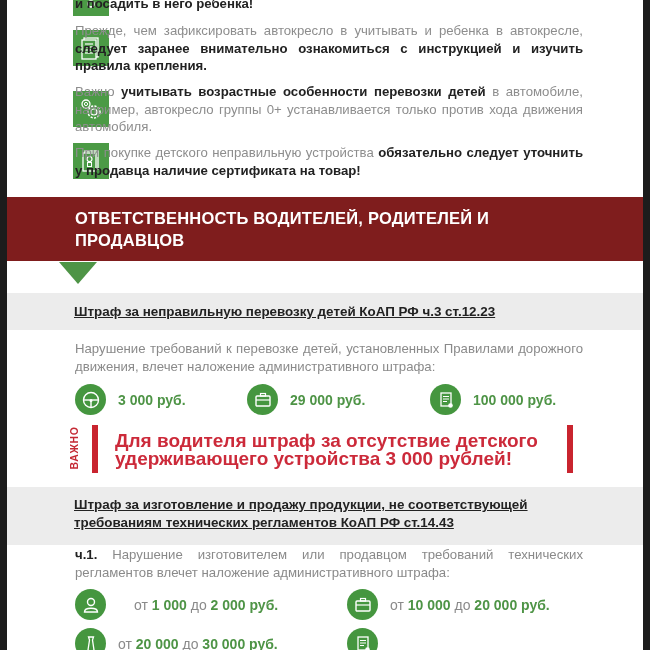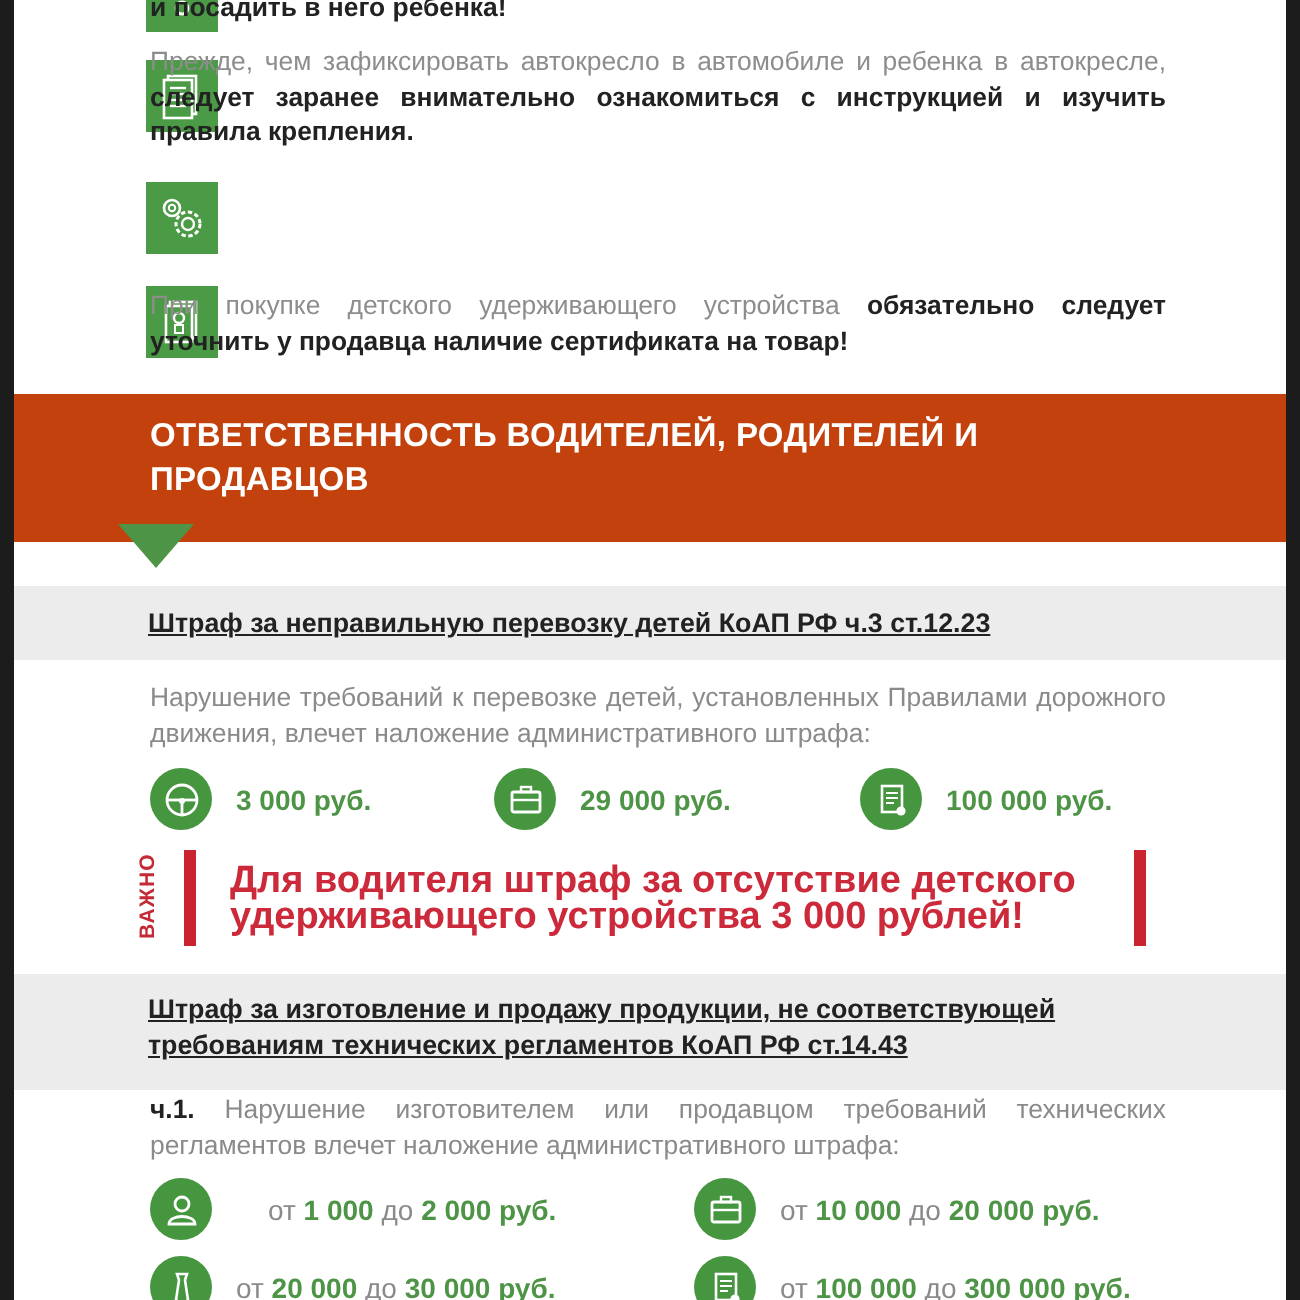--- a/index.html
+++ b/index.html
@@ -58,7 +58,7 @@
       </svg>
   </div>
   <div class="tip" style="top:22px;">
-    <span>Прежде, чем зафиксировать автокресло в автомобиле и ребенка в автокресле, </span><b>следует заранее внимательно ознакомиться с инструкцией и изучить правила крепления.</b>
+    <span>Прежде, чем зафиксировать автокресло в учитывать и ребенка в автокресле, </span><b>следует заранее внимательно ознакомиться с инструкцией и изучить правила крепления.</b>
   </div>
 
   <div class="sq-icon" style="top:91px;">

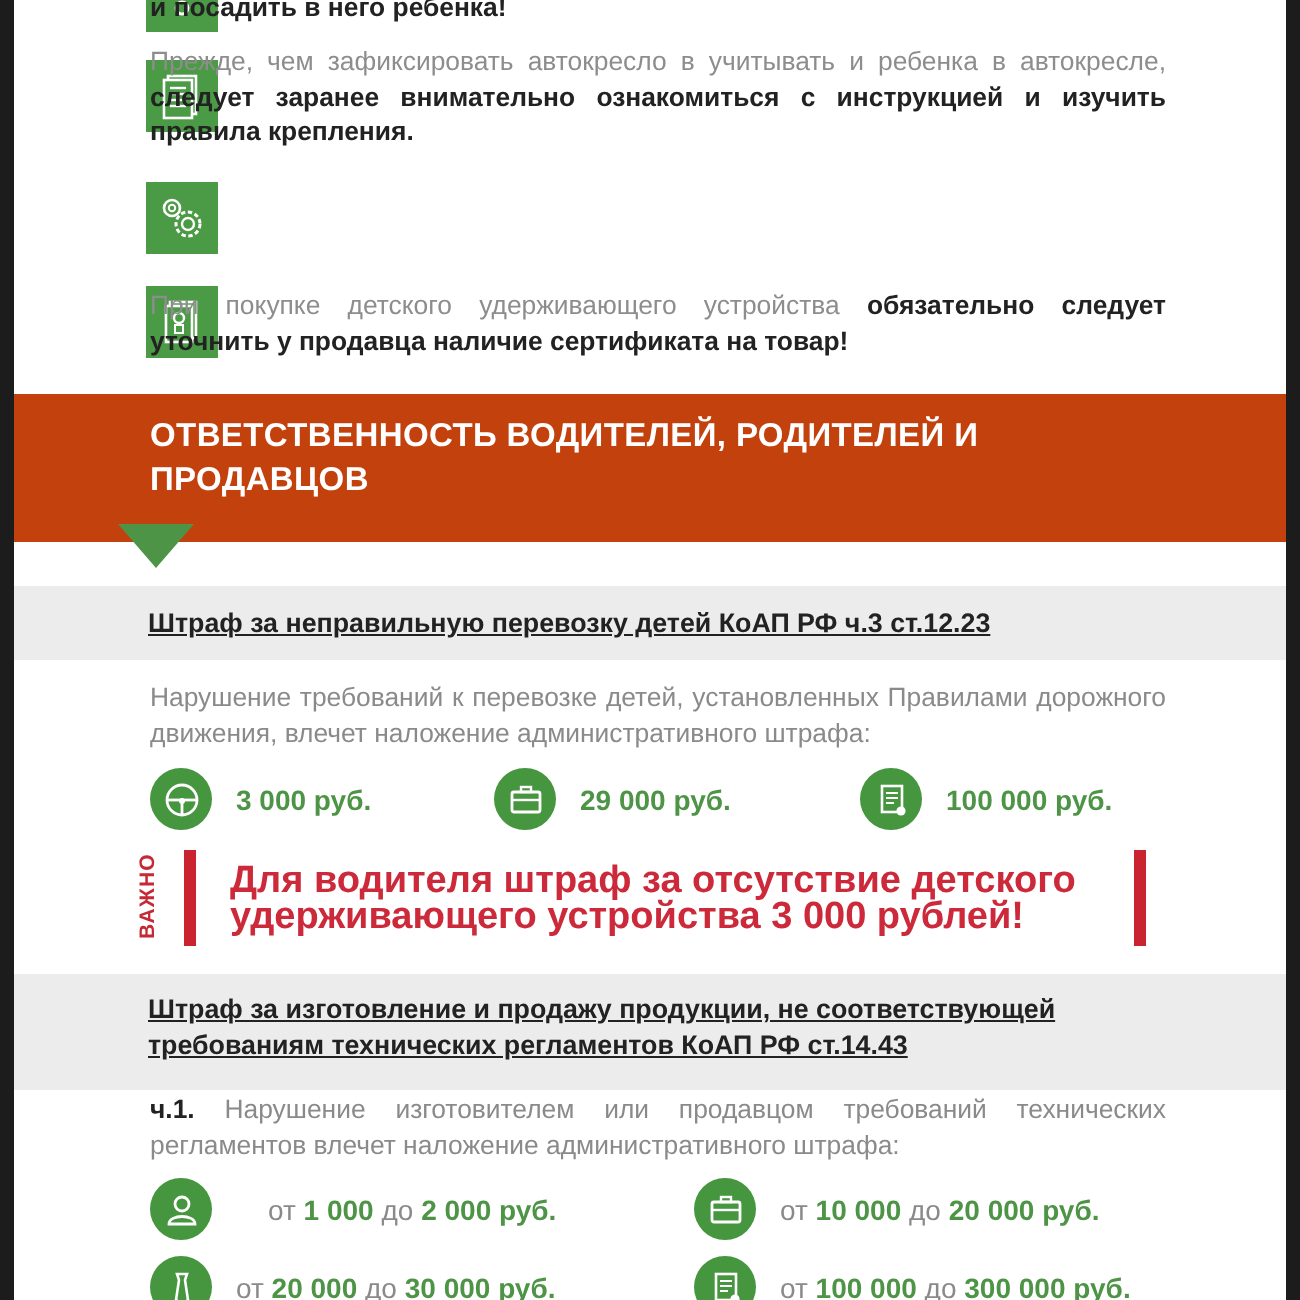--- a/index.html
+++ b/index.html
@@ -68,6 +68,9 @@
         <circle cx="16" cy="16" r="6" fill="none" stroke="#fff" stroke-width="1.5" stroke-dasharray="2.2 1.3"></circle>
         <circle cx="16" cy="16" r="3" fill="none" stroke="#fff" stroke-width="1.2"></circle>
       </svg>
+  </div>
+  <div class="tip" style="top:83px;">
+    <span>Важно </span><b>учитывать возрастные особенности перевозки детей</b><span> в автомобиле, например, автокресло группы 0+ устанавливается только против хода движения автомобиля.</span>
   </div>
 
   <div class="sq-icon" style="top:143px;">

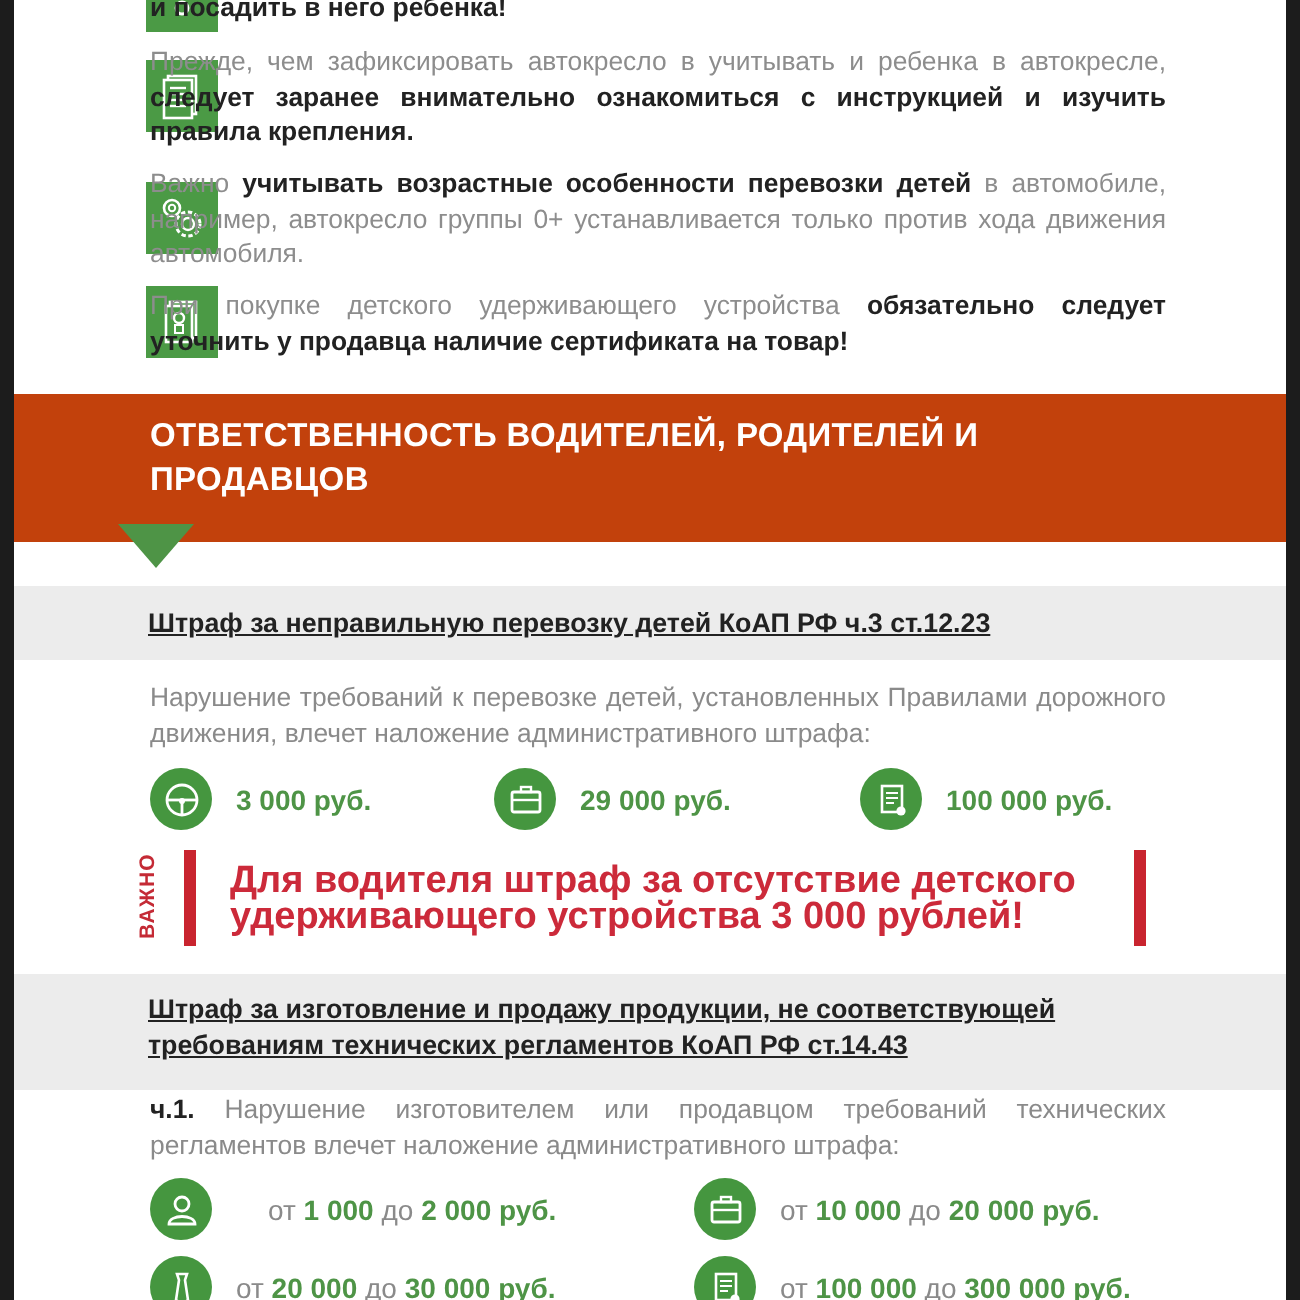--- a/index.html
+++ b/index.html
@@ -82,7 +82,7 @@
       </svg>
   </div>
   <div class="tip" style="top:144px;">
-    <span>При покупке детского удерживающего устройства </span><b>обязательно следует уточнить у продавца наличие сертификата на товар!</b>
+    <span>При покупке детского неправильную устройства </span><b>обязательно следует уточнить у продавца наличие сертификата на товар!</b>
   </div>
 
   <div class="band">

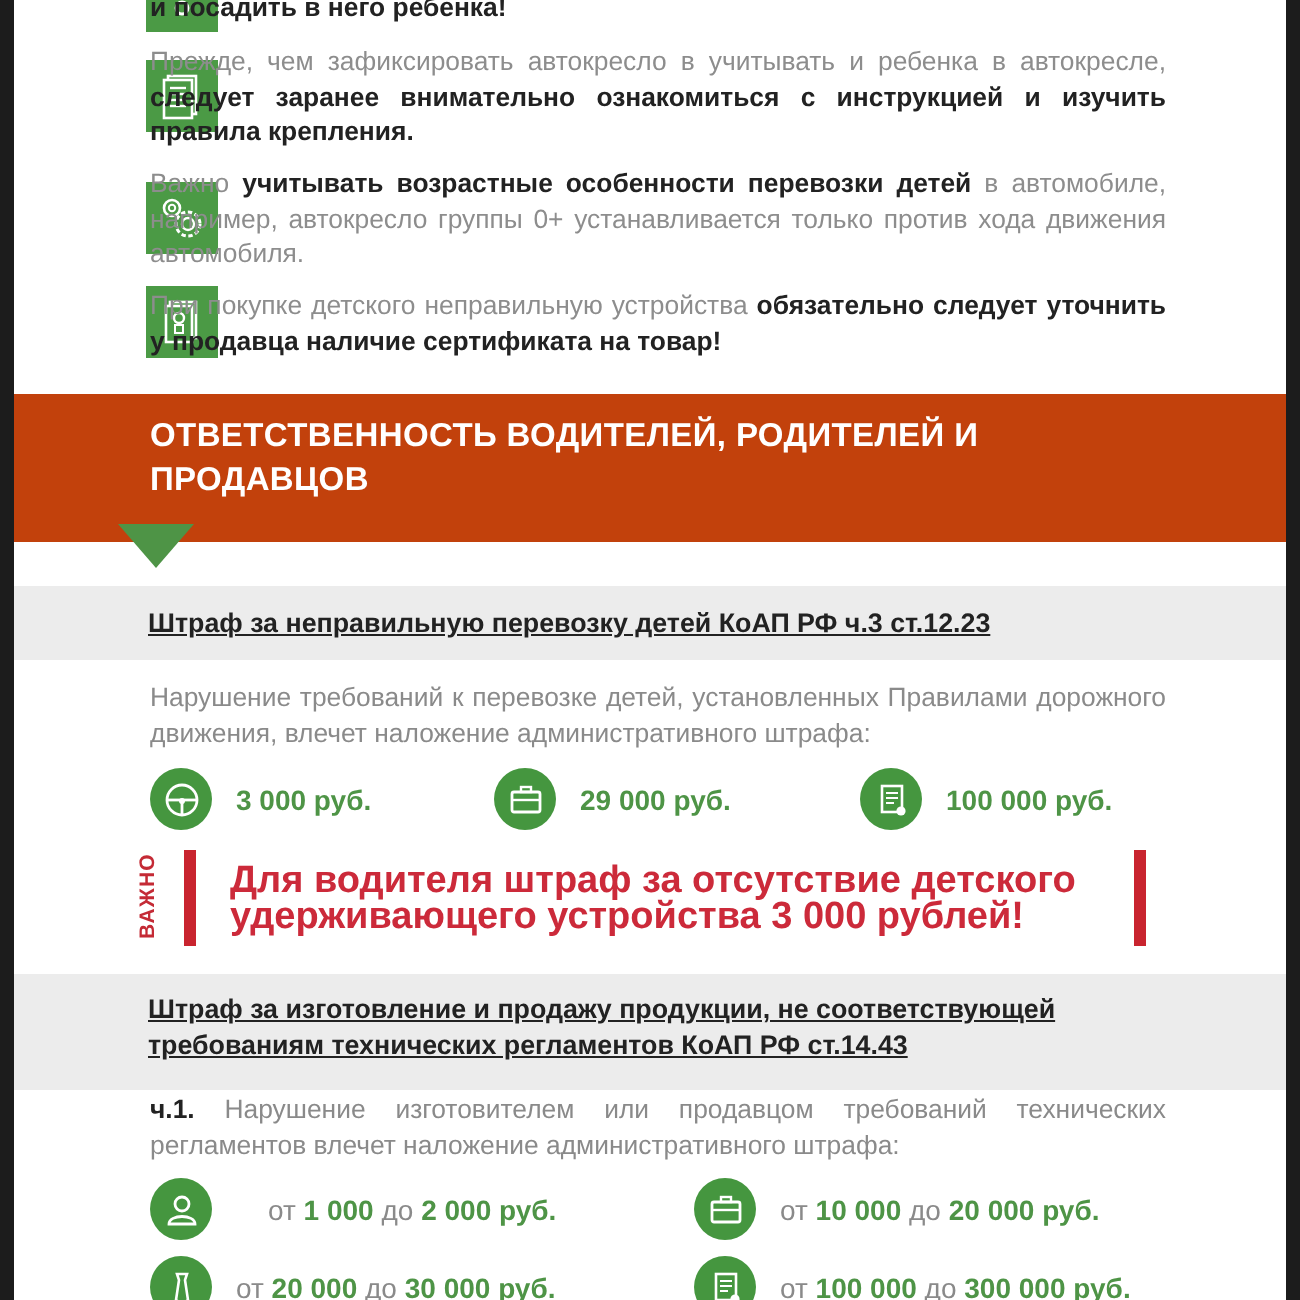--- a/index.html
+++ b/index.html
@@ -12,7 +12,7 @@
   .sq-icon { position: absolute; left: 66px; width: 36px; height: 36px; background: #4b9a45; display: flex; align-items: center; justify-content: center; }
   .sq-icon svg { width: 26px; height: 26px; }
 
-  .band { position: absolute; left: 0; top: 197px; width: 636px; height: 74px; background: #c2410c; }
+  .band { position: absolute; left: 0; top: 197px; width: 636px; height: 64px; background: #7f1d1d; }
   .band-title { position: absolute; left: 68px; top: 10px; width: 520px; color: #ffffff; font-size: 16.5px; font-weight: bold; line-height: 22px; letter-spacing: 0.2px; }
   .band-pointer { position: absolute; left: 52px; top: 262px; width: 0; height: 0; border-left: 19px solid transparent; border-right: 19px solid transparent; border-top: 22px solid #4e9446; }
 

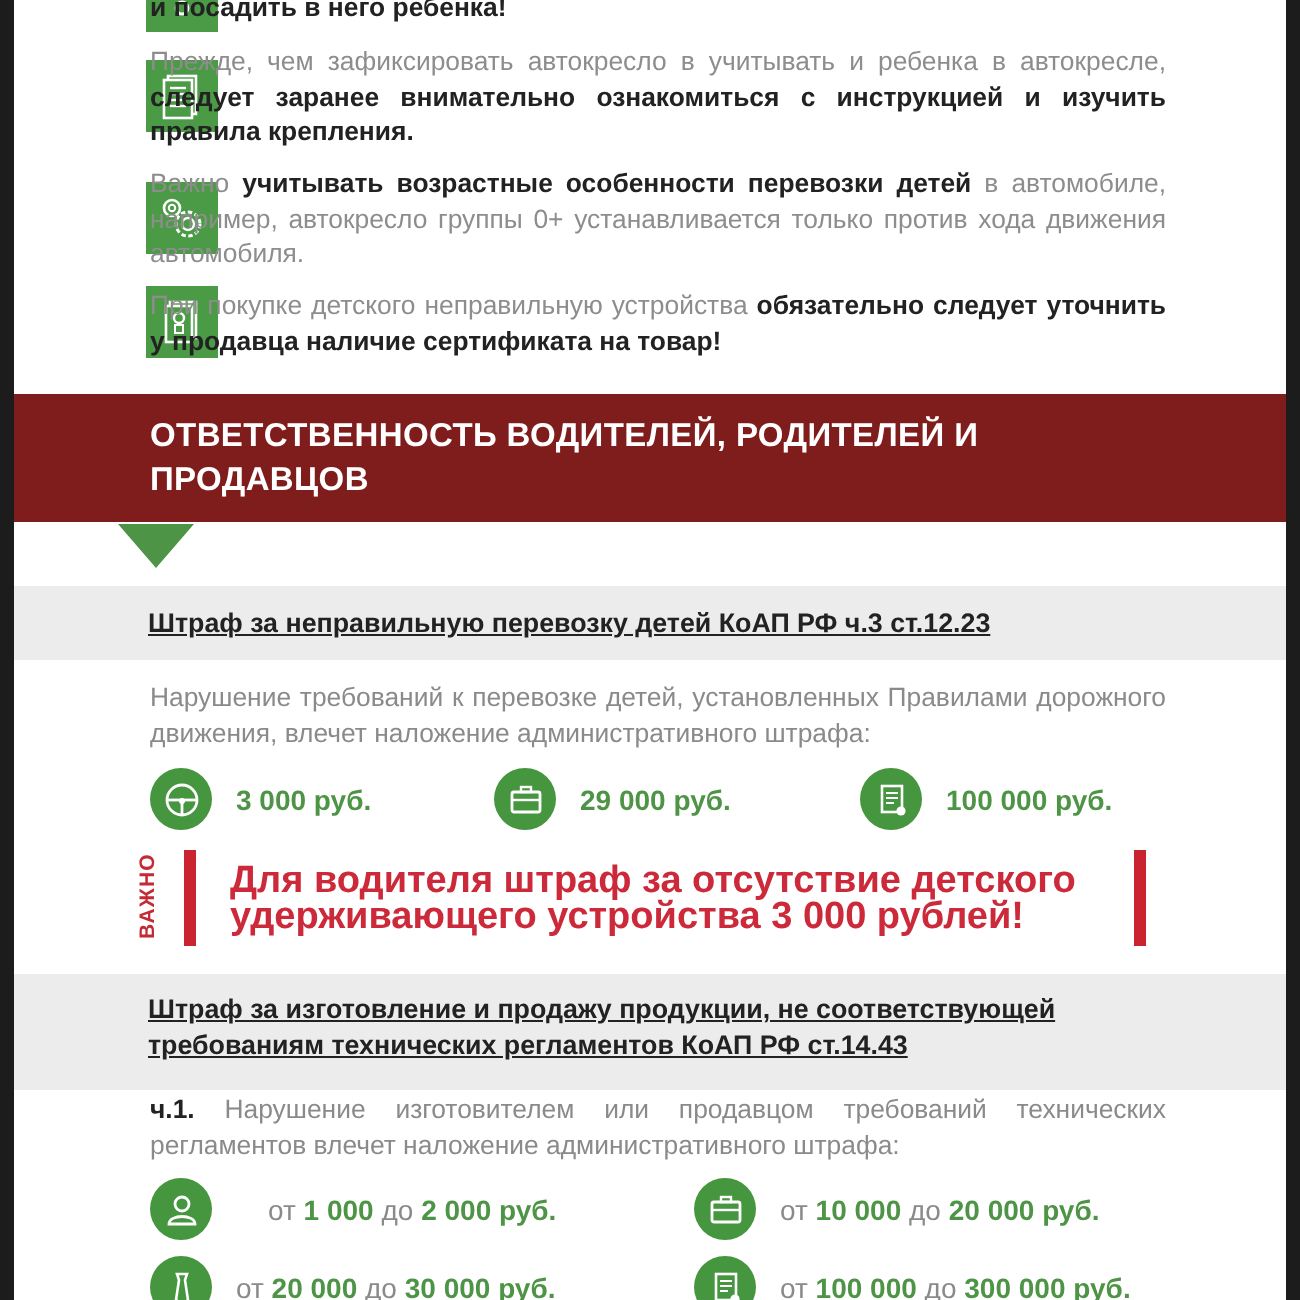--- a/index.html
+++ b/index.html
@@ -180,7 +180,6 @@
           <circle cx="14.5" cy="15.5" r="2.3" fill="#fff"></circle>
         </svg>
     </div>
-    <span class="range"><span>от</span> <b>100 000</b> <span>до</span> <b>300 000 руб.</b></span>
   </div>
 
 </div>

